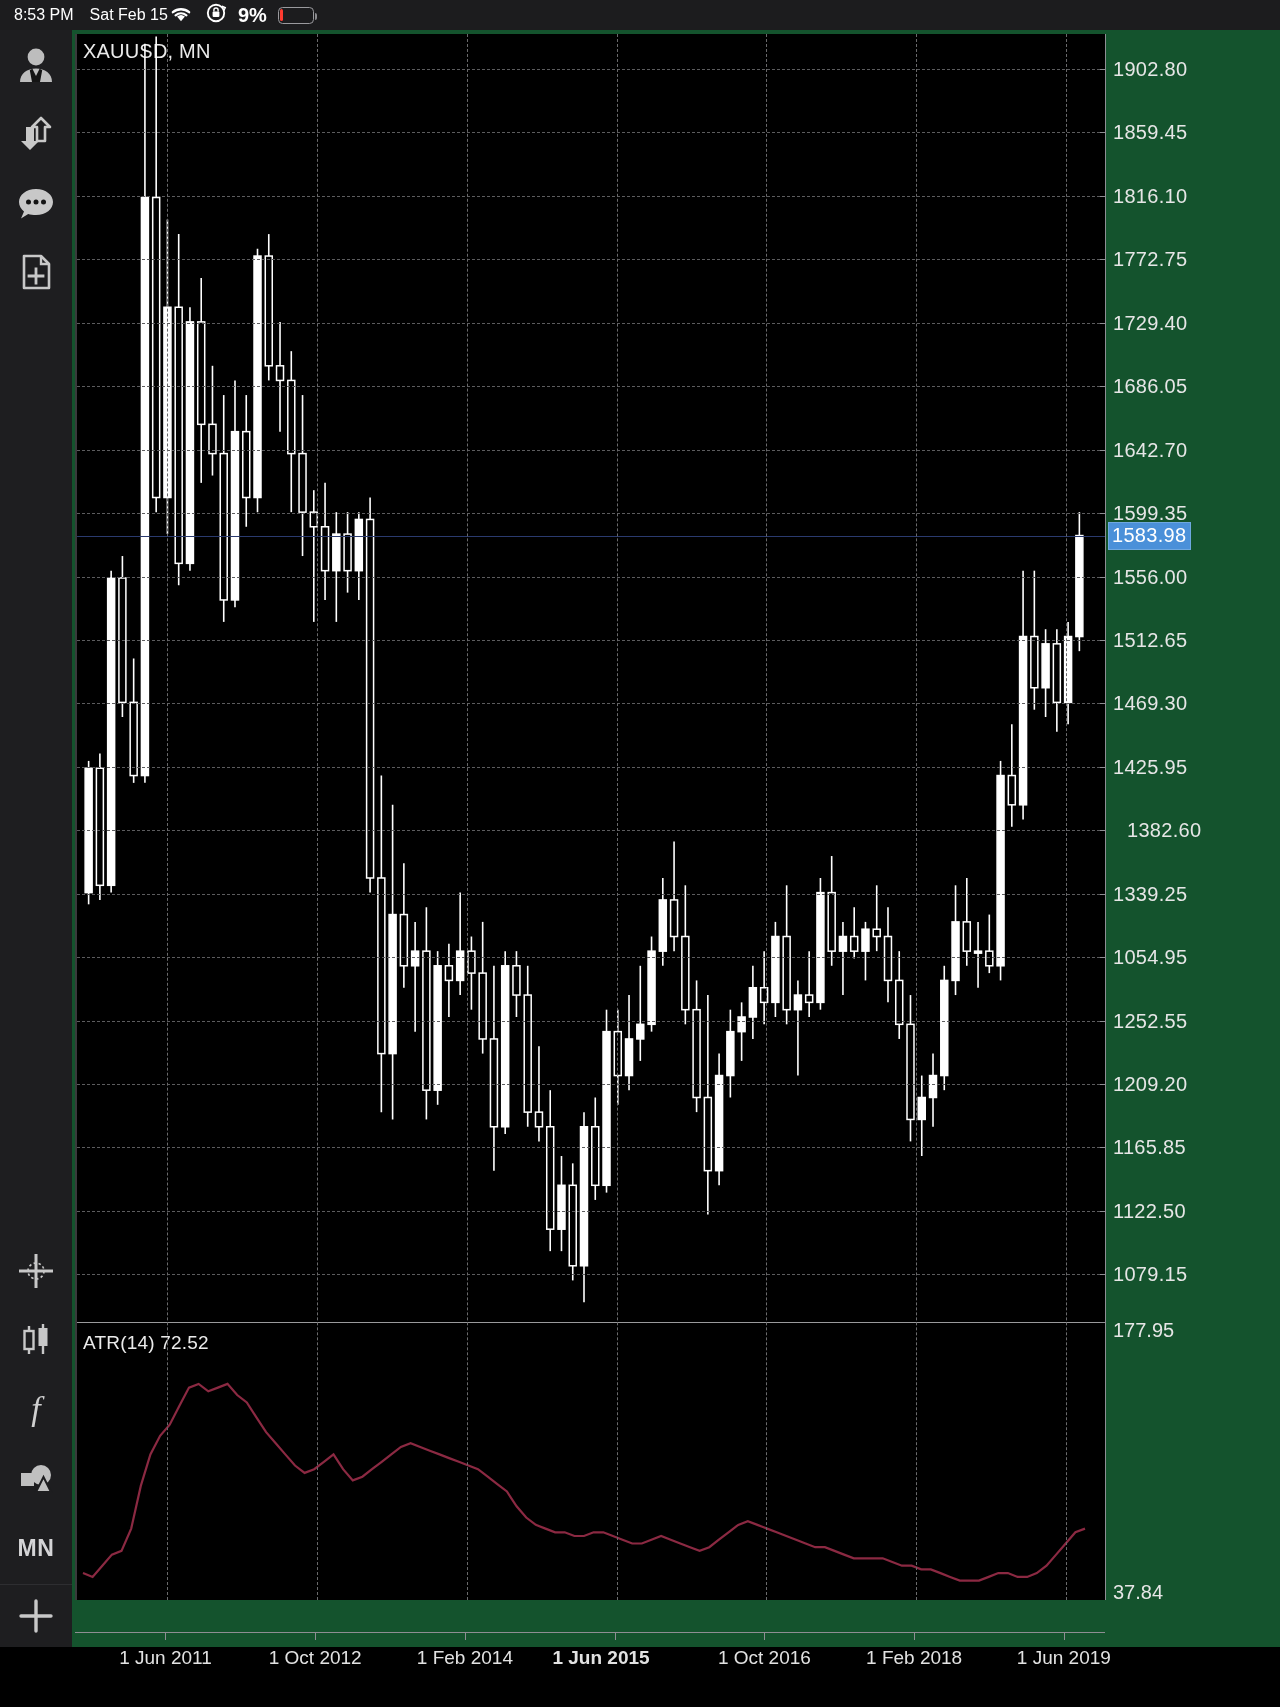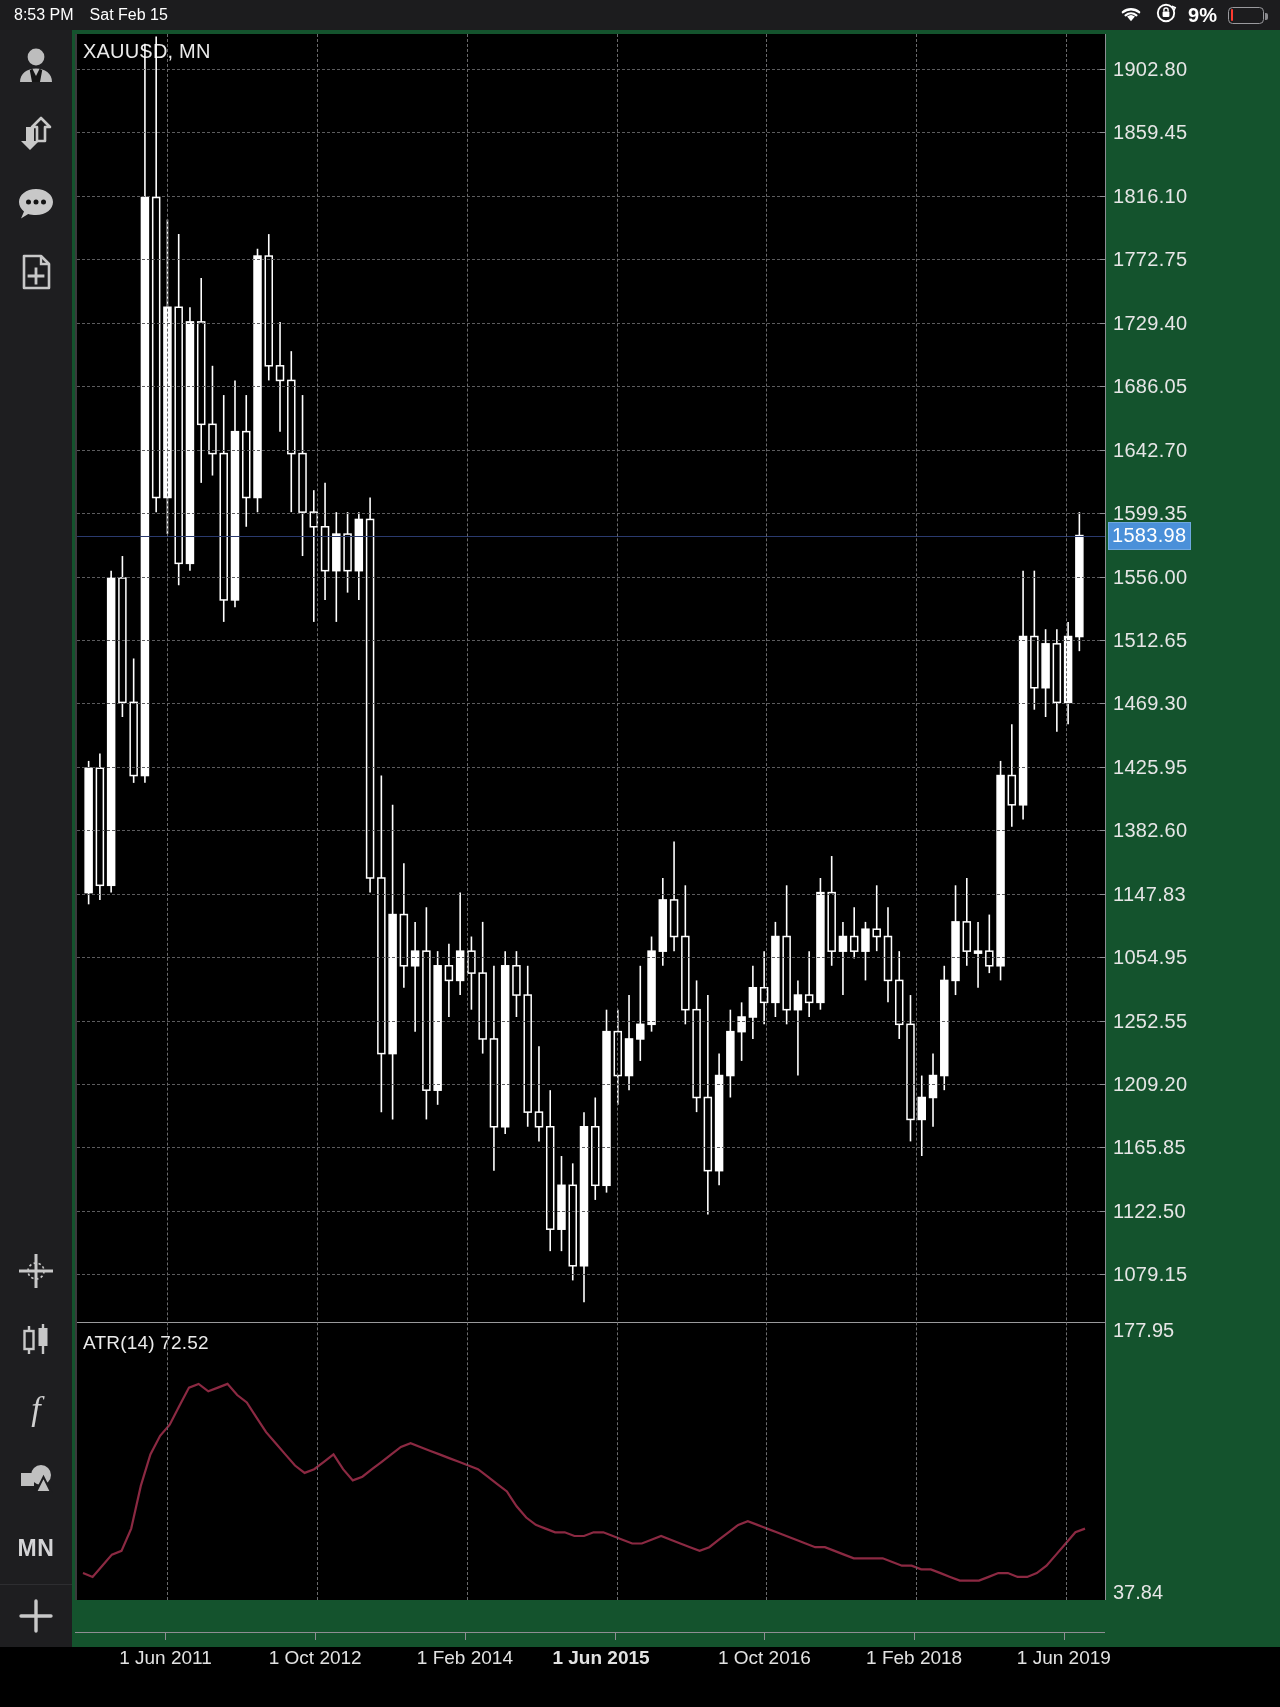--- a/index.html
+++ b/index.html
@@ -15,7 +15,7 @@
   .statusbar {
     position: absolute; left: 0; top: 0; width: 1280px; height: 30px;
     background: #1c1c1e; color: #fff;
-    display: flex; align-items: center; justify-content: space-between;
+    display: flex; align-items: center; justify-content: flex-start;
     padding: 0 16px 0 14px;
   }
   .sb-left { display: flex; align-items: baseline; gap: 16px; }

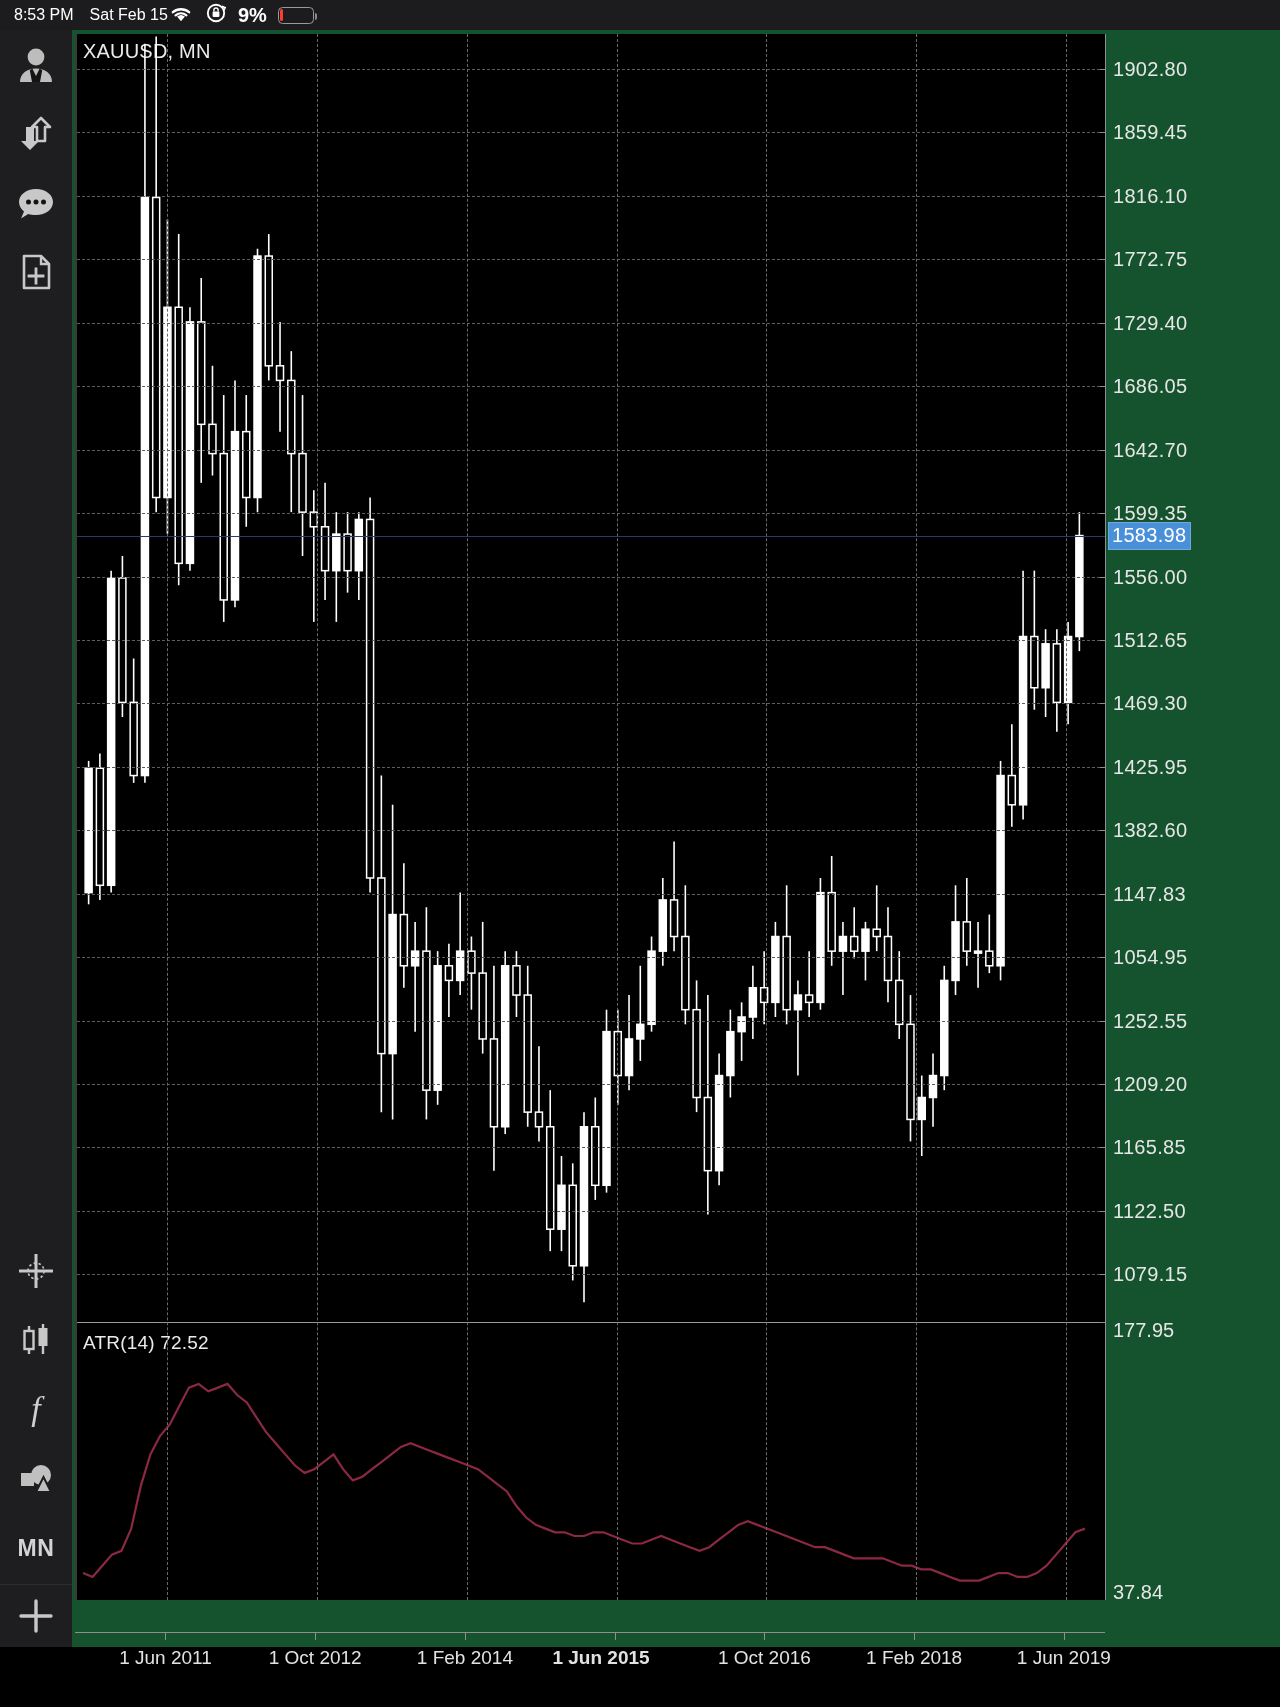--- a/index.html
+++ b/index.html
@@ -486,7 +486,7 @@
         <div class="axis-tick" style="top: 732.84px;"></div>
         <div class="price-lbl" style="top: 732.84px;">1425.95</div>
         <div class="axis-tick" style="top: 796.278px;"></div>
-        <div class="price-lbl" style="top: 796.278px;">1382.60</div>
+        <div class="price-lbl" style="top: 796.278px; margin-left: 14px;">1382.60</div>
         <div class="axis-tick" style="top: 859.715px;"></div>
         <div class="price-lbl" style="top: 859.715px;">1147.83</div>
         <div class="axis-tick" style="top: 923.153px;"></div>

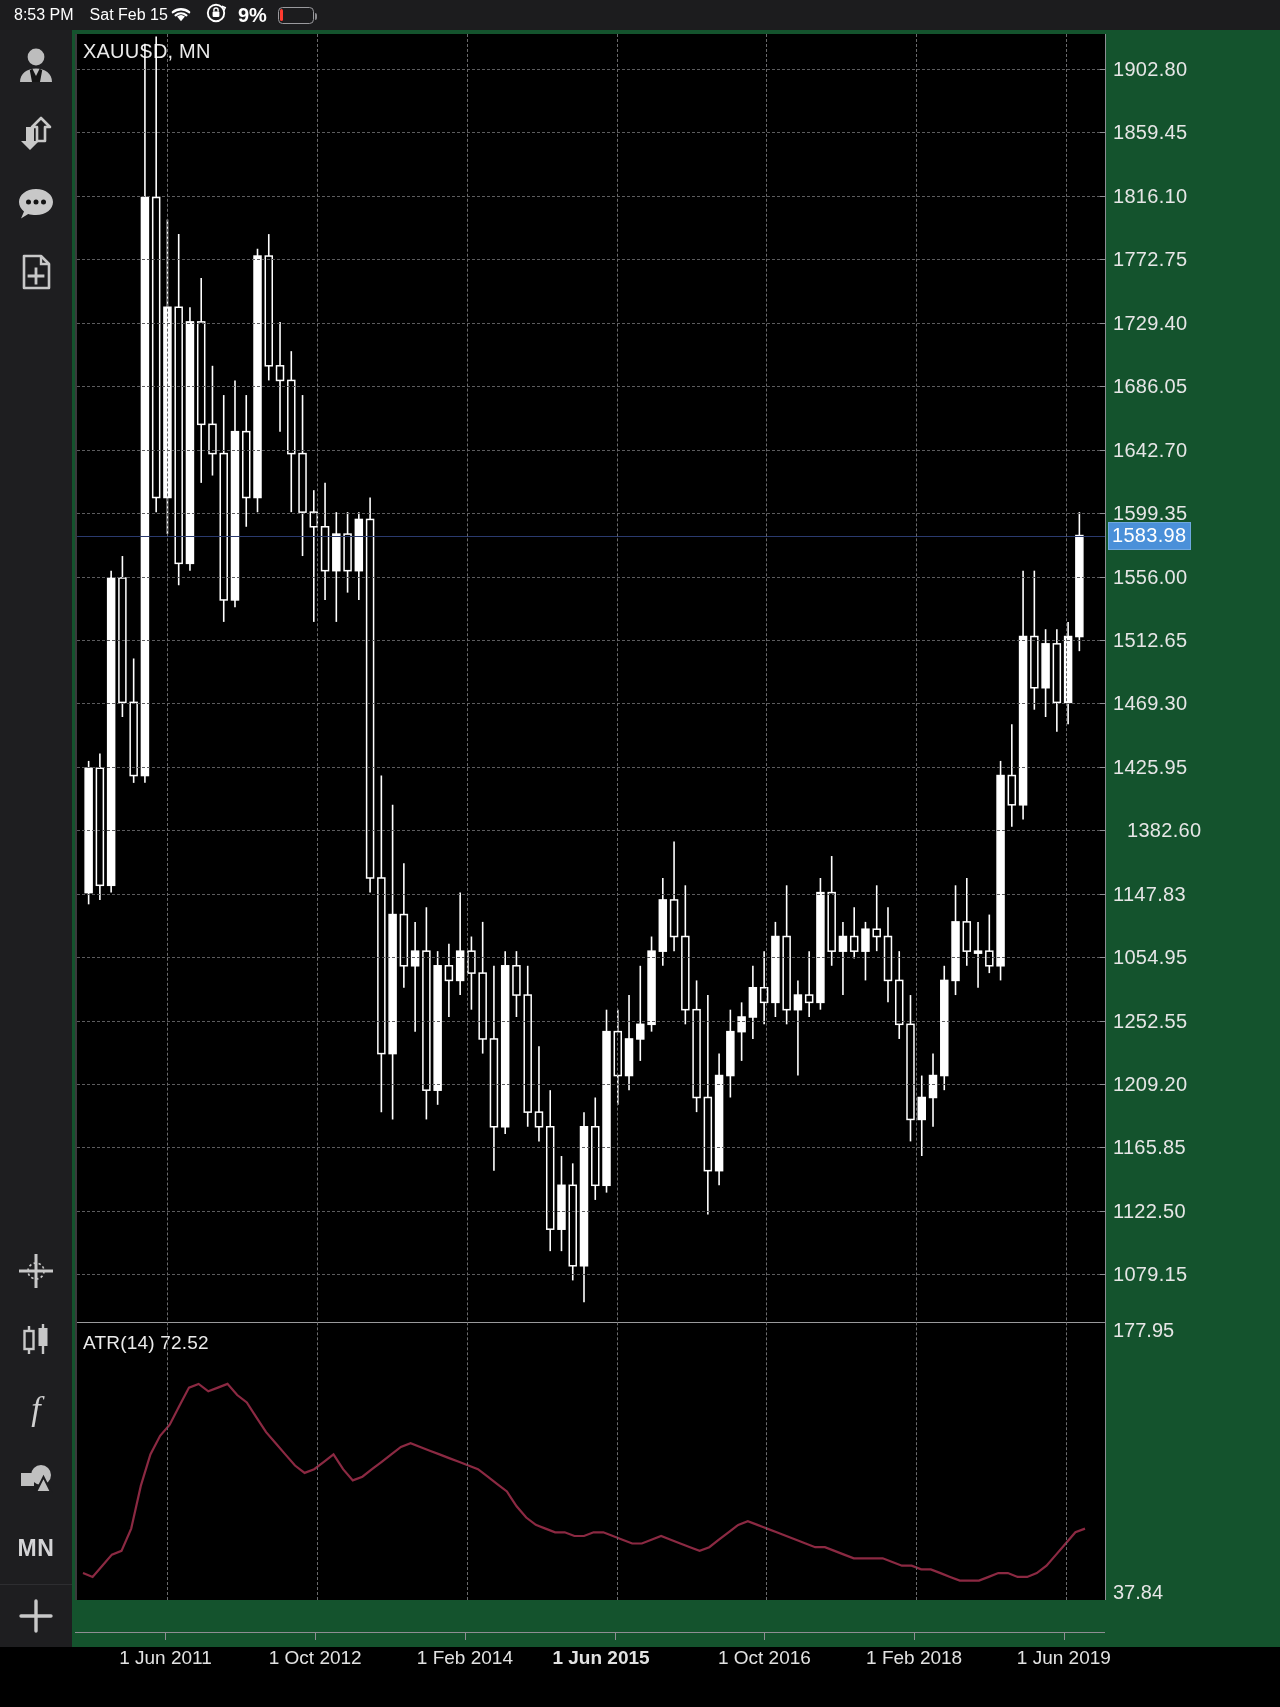--- a/index.html
+++ b/index.html
@@ -488,7 +488,7 @@
         <div class="axis-tick" style="top: 796.278px;"></div>
         <div class="price-lbl" style="top: 796.278px; margin-left: 14px;">1382.60</div>
         <div class="axis-tick" style="top: 859.715px;"></div>
-        <div class="price-lbl" style="top: 859.715px;">1147.83</div>
+        <div class="price-lbl" style="top: 859.715px;">1339.25</div>
         <div class="axis-tick" style="top: 923.153px;"></div>
         <div class="price-lbl" style="top: 923.153px;">1054.95</div>
         <div class="axis-tick" style="top: 986.591px;"></div>

